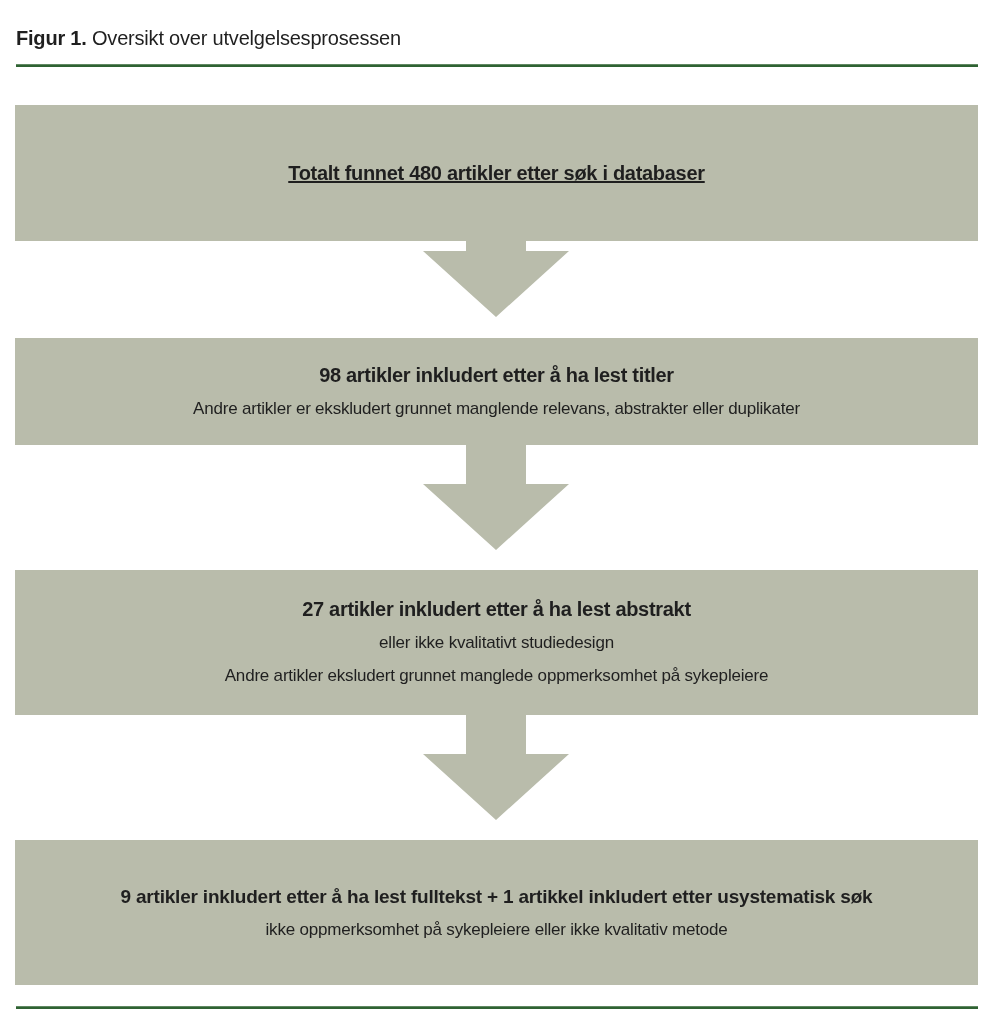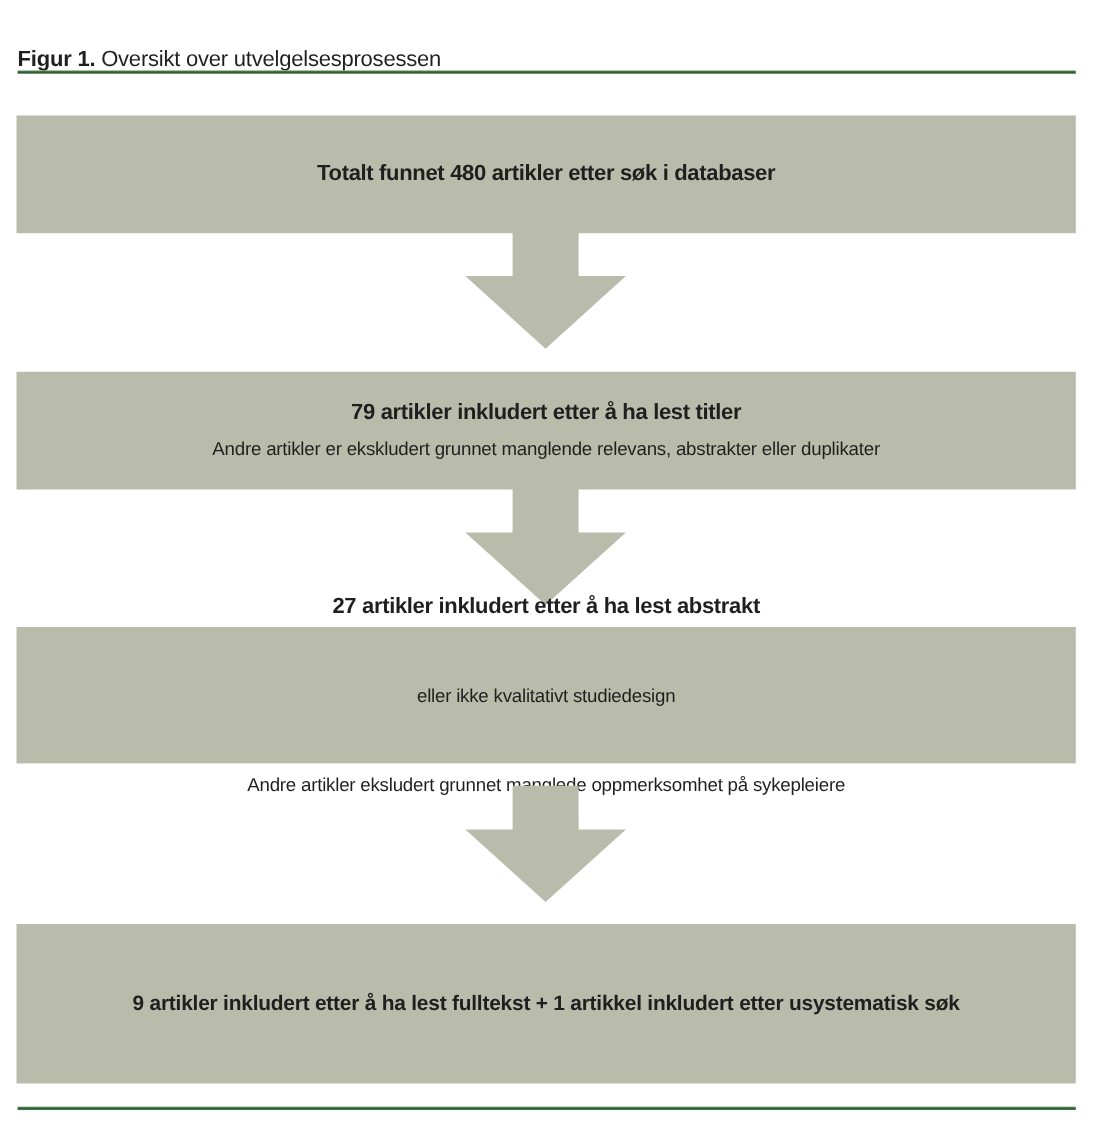--- a/index.html
+++ b/index.html
@@ -29,7 +29,6 @@
     font-size: 20px;
     letter-spacing: -0.2px;
     white-space: nowrap;
-    margin-top: 16px;
   }
   .figure-title .label { font-weight: bold; }
   .rule {

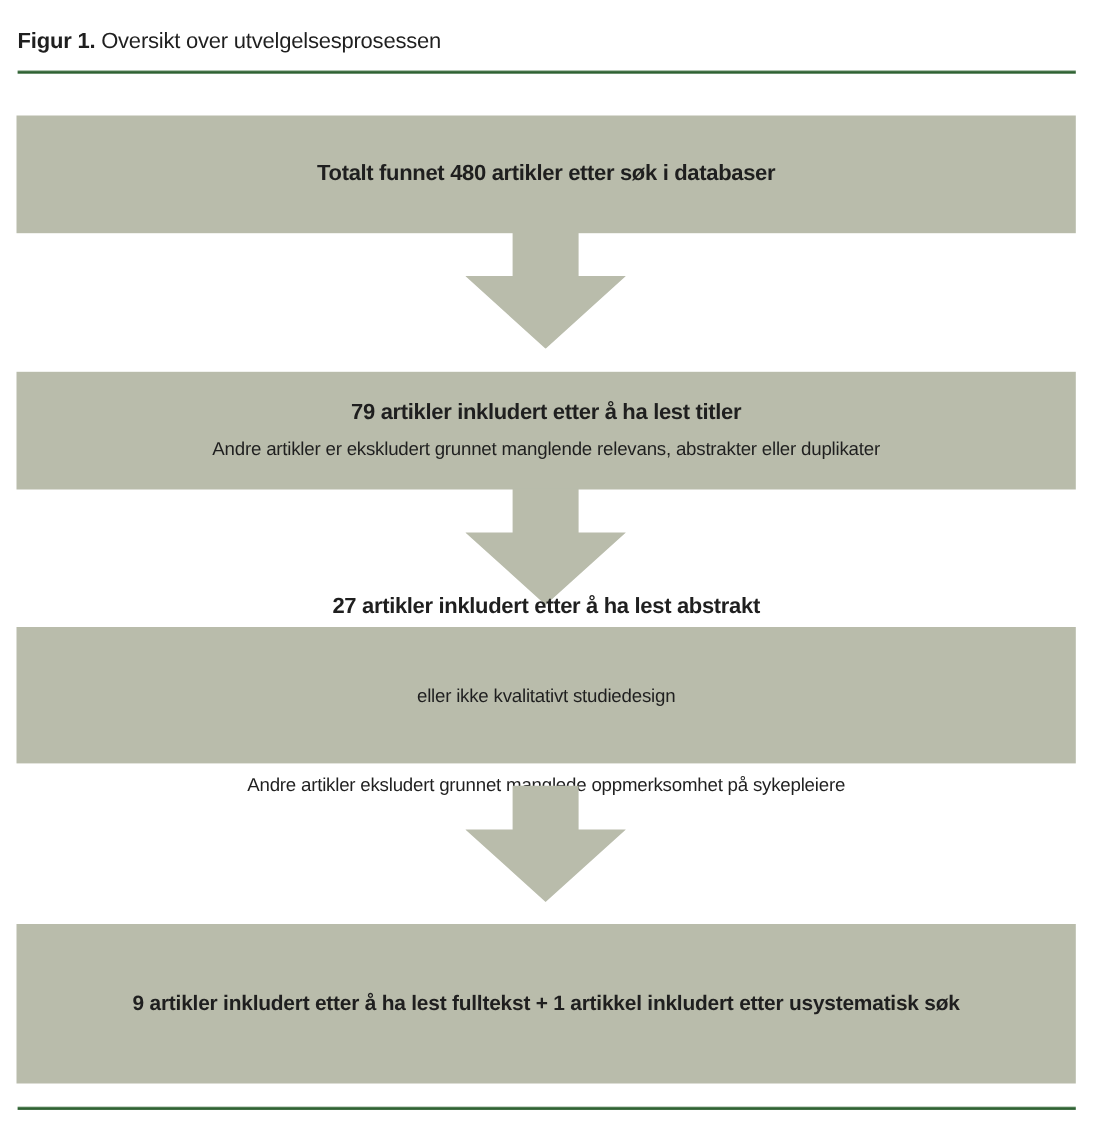--- a/index.html
+++ b/index.html
@@ -64,7 +64,7 @@
     font-size: 17px;
     letter-spacing: -0.2px;
   }
-  .box1 { top: 105px; height: 107px; }
+  .box1 { top: 105px; height: 136px; text-decoration: underline; }
   .box2 { top: 338px; height: 107px; }
   .box3 { top: 570px; height: 124px; gap: 48px; }
   .box4 { top: 840px; height: 145px; }

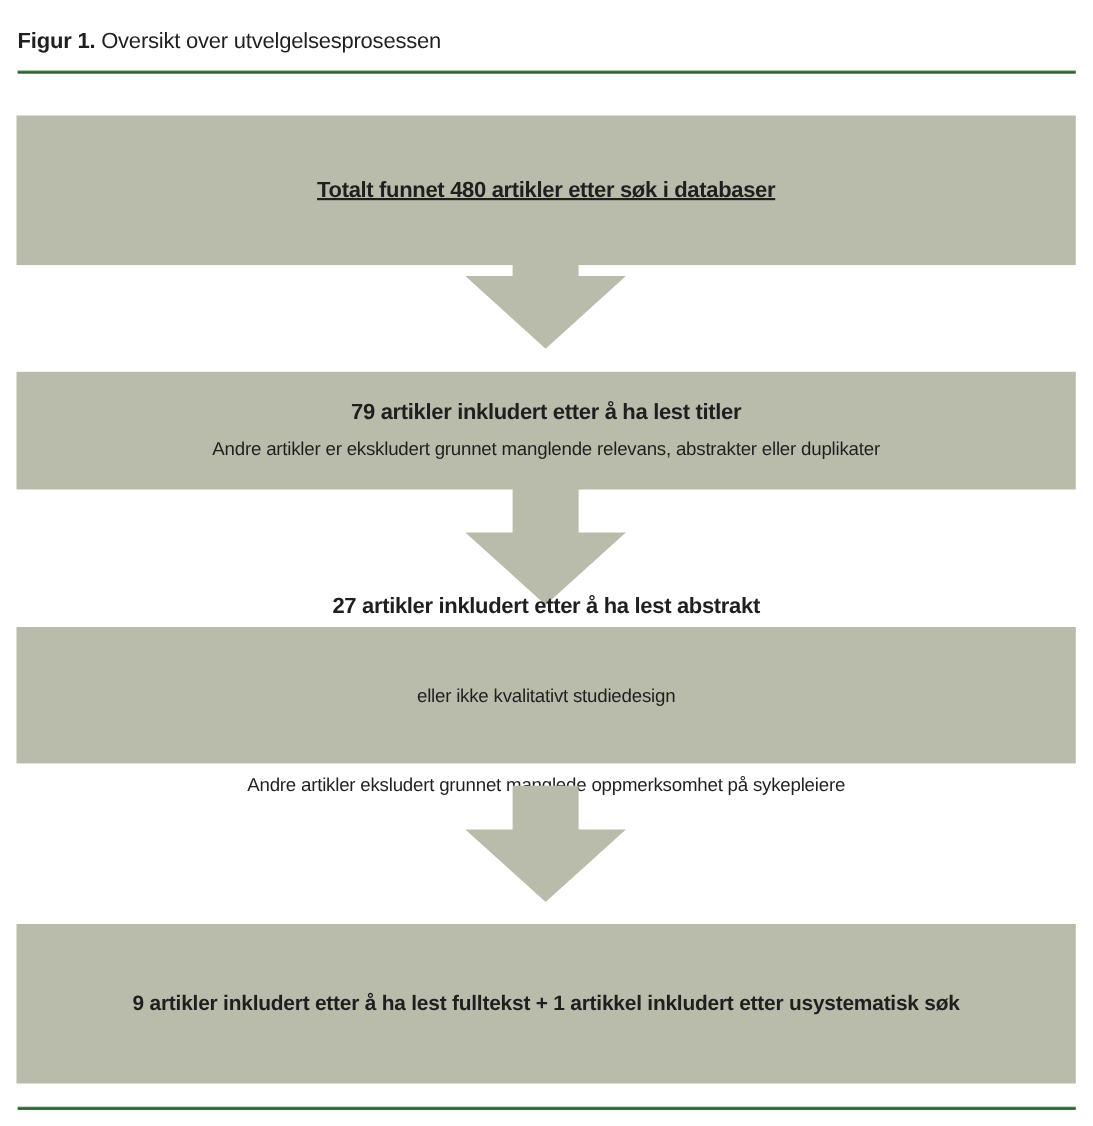--- a/index.html
+++ b/index.html
@@ -102,7 +102,7 @@
   </svg>
 
   <section class="box box2">
-    <div class="line heading">79 artikler inkludert etter å ha lest titler</div>
+    <div class="line heading">98 artikler inkludert etter å ha lest titler</div>
     <div class="line body-line">Andre artikler er ekskludert grunnet manglende relevans, abstrakter eller duplikater</div>
   </section>
 

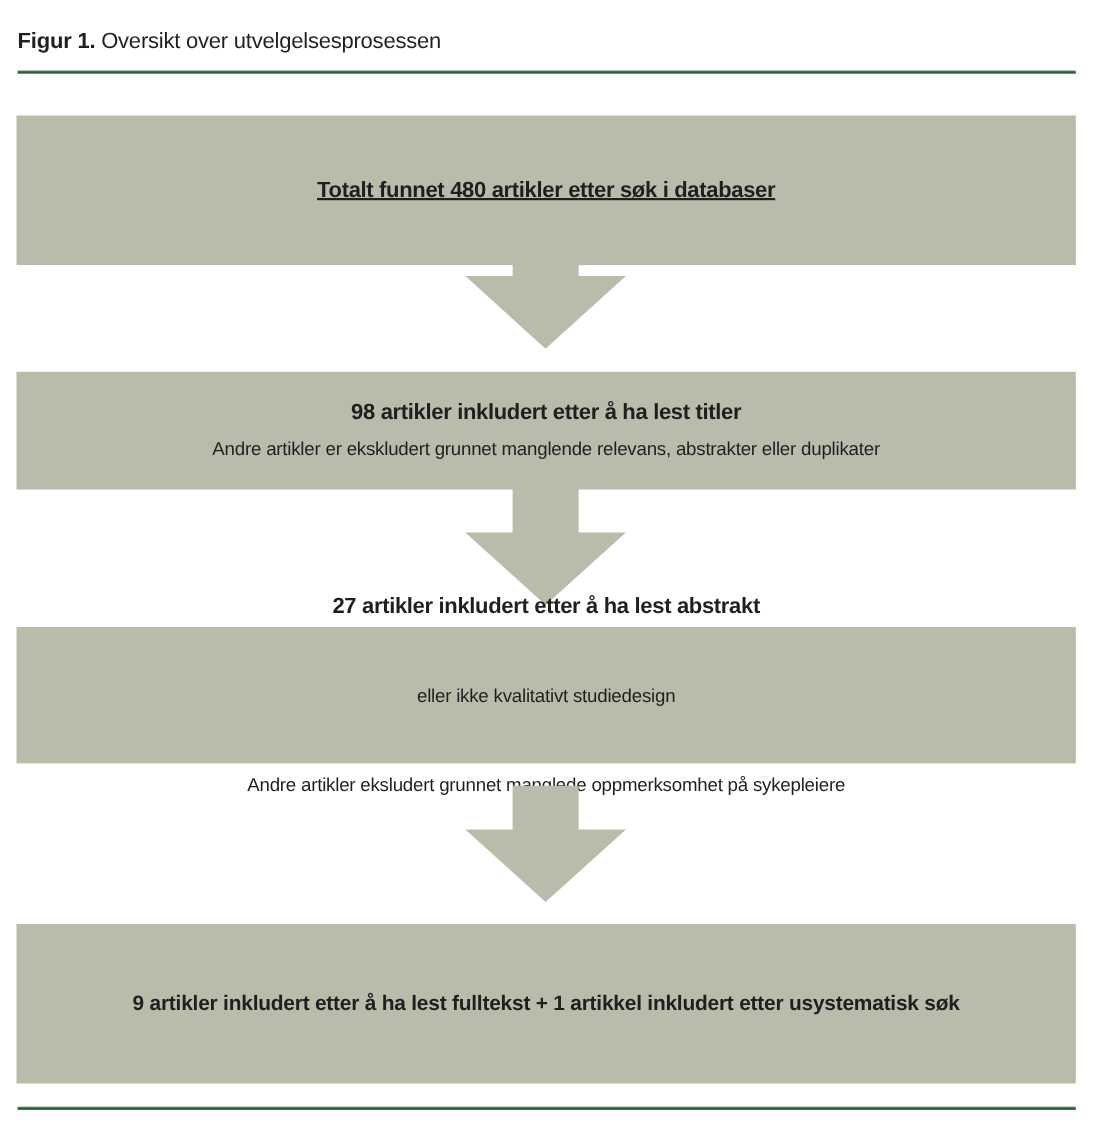--- a/index.html
+++ b/index.html
@@ -66,7 +66,7 @@
   }
   .box1 { top: 105px; height: 136px; text-decoration: underline; }
   .box2 { top: 338px; height: 107px; }
-  .box3 { top: 570px; height: 124px; gap: 48px; }
+  .box3 { top: 570px; height: 145px; }
   .box4 { top: 840px; height: 145px; }
   .box4 .heading { font-size: 19px; letter-spacing: -0.2px; }
   .arrow {

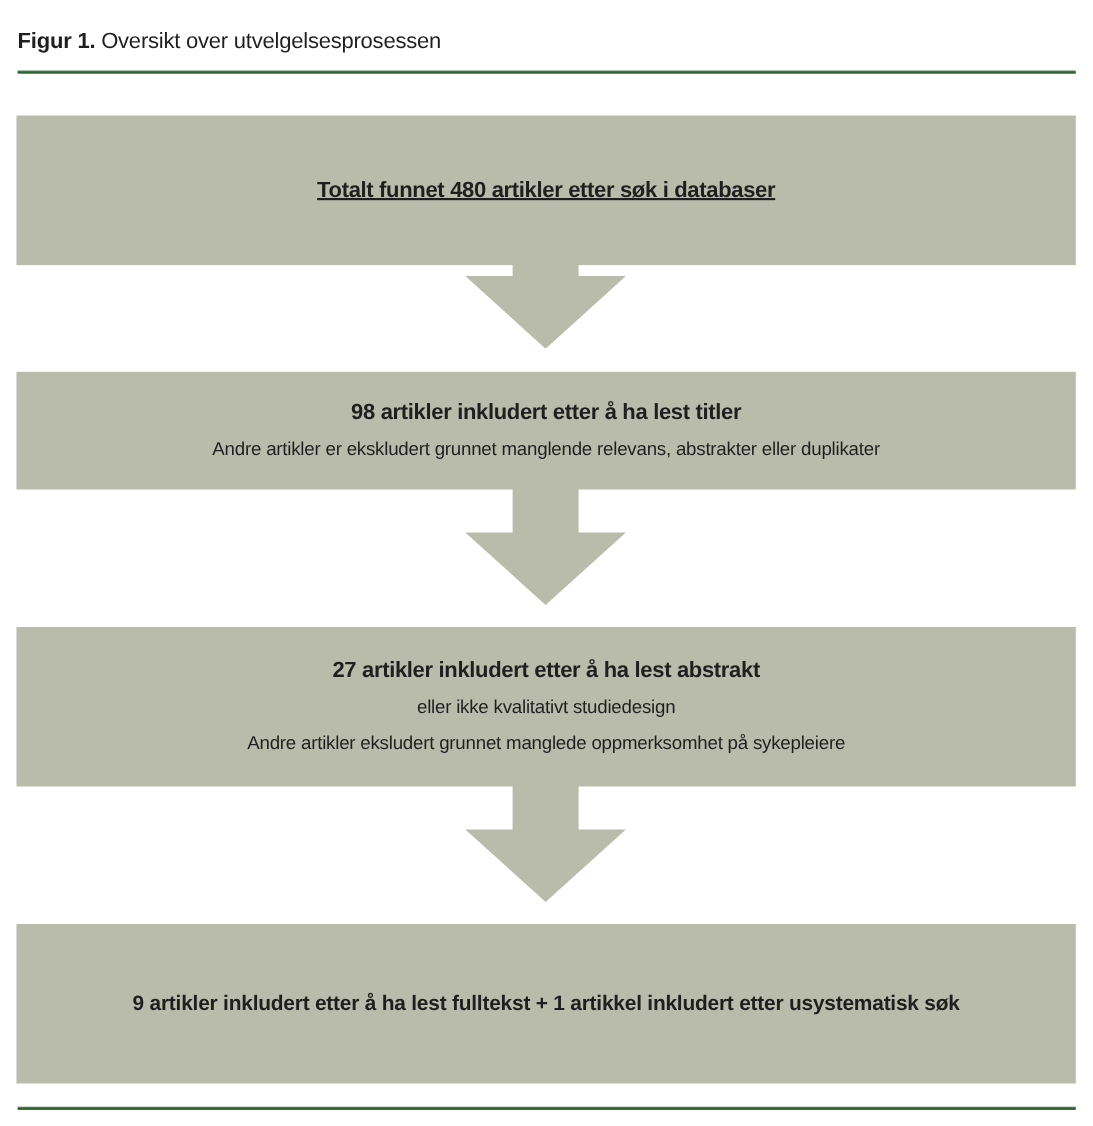--- a/index.html
+++ b/index.html
@@ -122,6 +122,7 @@
 
   <section class="box box4">
     <div class="line heading">9 artikler inkludert etter å ha lest fulltekst + 1 artikkel inkludert etter usystematisk søk</div>
+    <div class="line body-line">ikke oppmerksomhet på sykepleiere eller ikke kvalitativ metode</div>
   </section>
 
   <div class="rule rule-bottom"></div>

